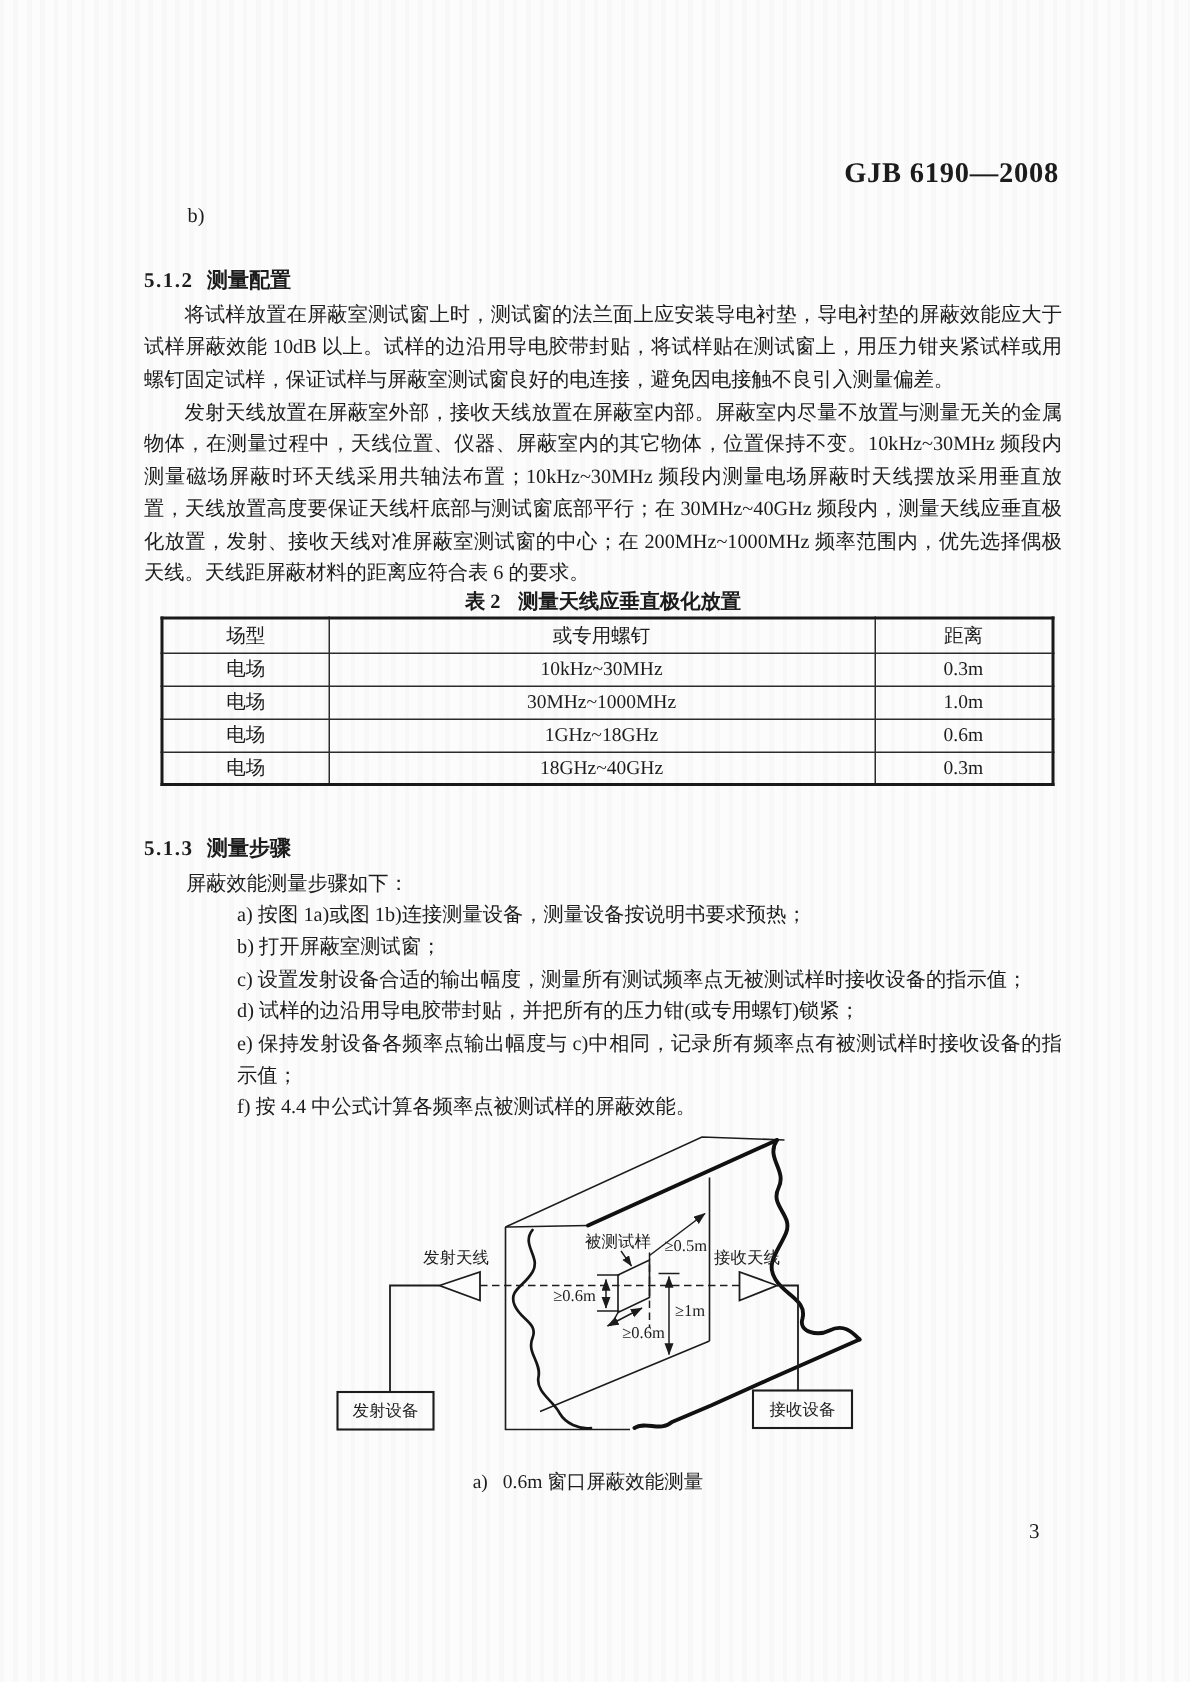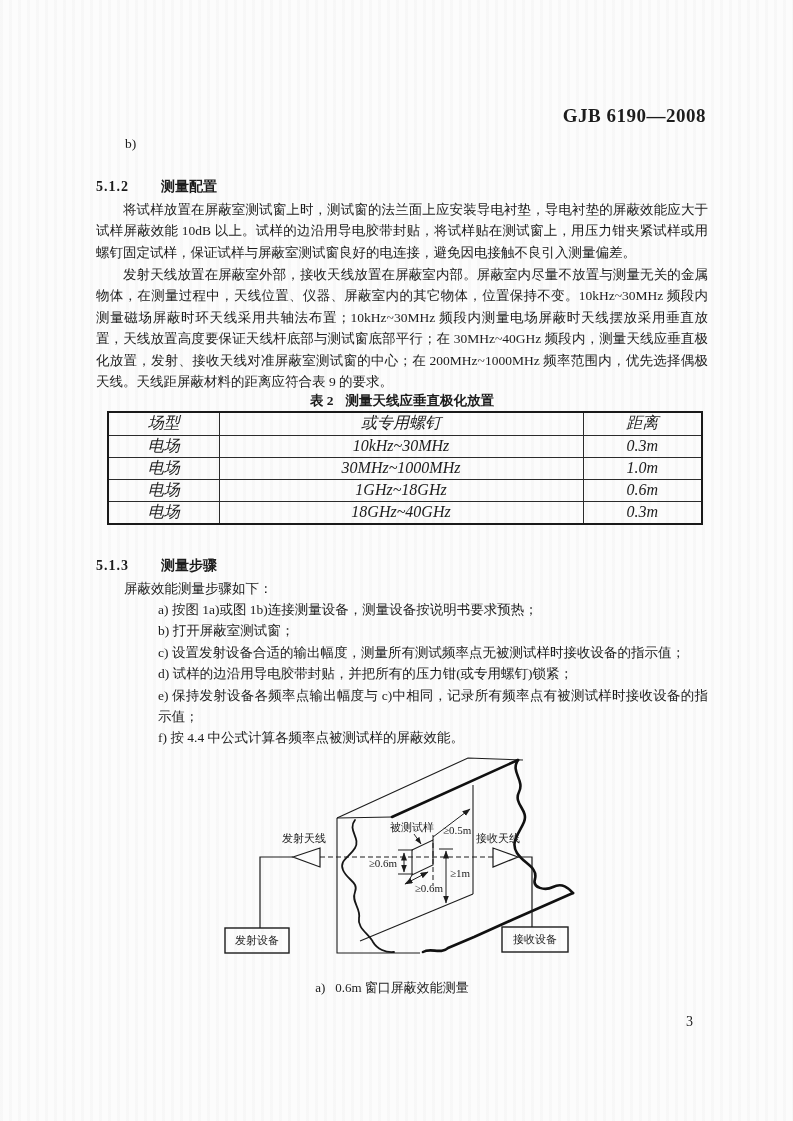--- a/index.html
+++ b/index.html
@@ -26,7 +26,7 @@
   .hang { position: relative; padding-left: 62px; }
   .hang .lbl { position: absolute; left: 29px; top: 0; text-align: left; }
   .heading { left: 96px; font-size: 14px; font-weight: bold; }
-  .heading .num { margin-right: 32px; letter-spacing: 1px; }
+  .heading .num { margin-right: 9px; letter-spacing: 1px; }
   .tbl-caption {
     left: 96px; width: 612px; text-align: center;
     font-size: 13.5px; font-weight: bold;

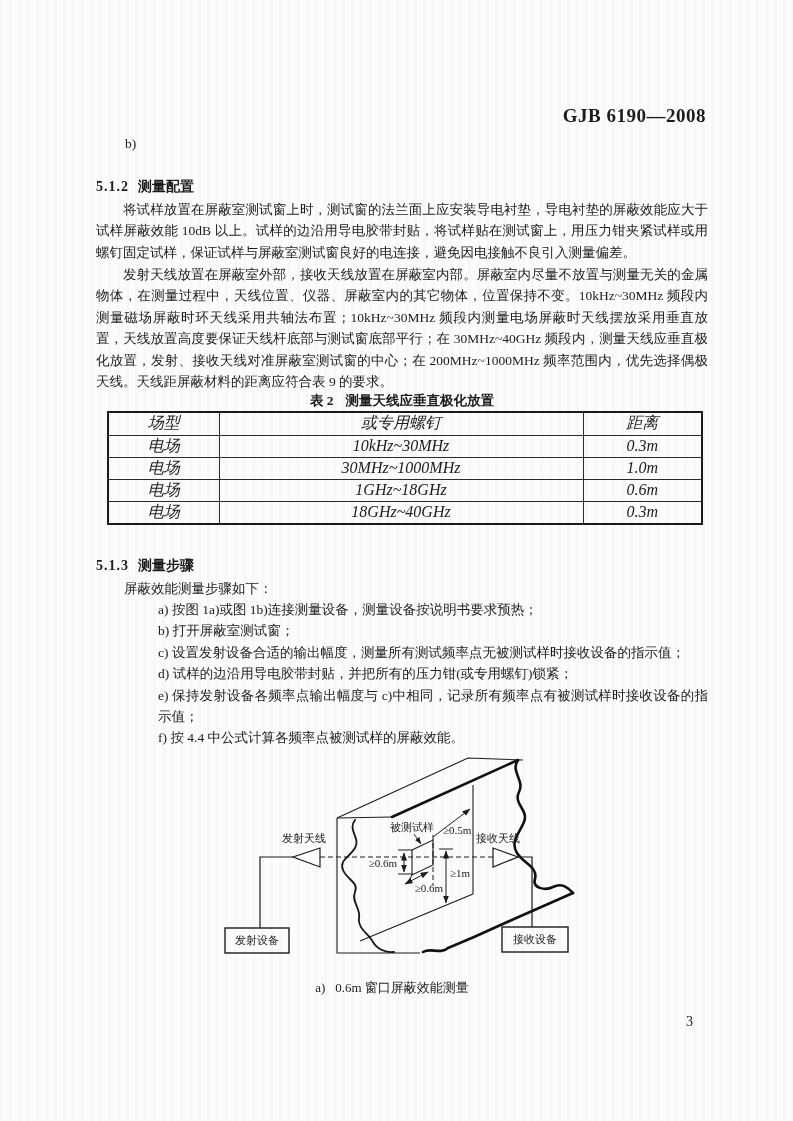--- a/index.html
+++ b/index.html
@@ -71,7 +71,7 @@
 </div>
 
 <div class="abs body-text indent2" style="top:199px;">将试样放置在屏蔽室测试窗上时，测试窗的法兰面上应安装导电衬垫，导电衬垫的屏蔽效能应大于试样屏蔽效能 10dB 以上。试样的边沿用导电胶带封贴，将试样贴在测试窗上，用压力钳夹紧试样或用螺钉固定试样，保证试样与屏蔽室测试窗良好的电连接，避免因电接触不良引入测量偏差。</div>
-<div class="abs body-text indent2" style="top:264px;">发射天线放置在屏蔽室外部，接收天线放置在屏蔽室内部。屏蔽室内尽量不放置与测量无关的金属物体，在测量过程中，天线位置、仪器、屏蔽室内的其它物体，位置保持不变。10kHz~30MHz 频段内测量磁场屏蔽时环天线采用共轴法布置；10kHz~30MHz 频段内测量电场屏蔽时天线摆放采用垂直放置，天线放置高度要保证天线杆底部与测试窗底部平行；在 30MHz~40GHz 频段内，测量天线应垂直极化放置，发射、接收天线对准屏蔽室测试窗的中心；在 200MHz~1000MHz 频率范围内，优先选择偶极天线。天线距屏蔽材料的距离应符合表 9 的要求。</div>
+<div class="abs body-text indent2" style="top:264px;">发射天线放置在屏蔽室外部，接收天线放置在屏蔽室内部。屏蔽室内尽量不放置与测量无关的金属物体，在测量过程中，天线位置、仪器、屏蔽室内的其它物体，位置保持不变。10kHz~30MHz 频段内测量磁场屏蔽时环天线采用共轴法布置；10kHz~30MHz 频段内测量电场屏蔽时天线摆放采用垂直放置，天线放置高度要保证天线杆底部与测试窗底部平行；在 30MHz~40GHz 频段内，测量天线应垂直极化放置，发射、接收天线对准屏蔽室测试窗的中心；在 200MHz~1000MHz 频率范围内，优先选择偶极天线。天线距屏蔽材料的距离应符合表 6 的要求。</div>
 
 <div class="abs tbl-caption" style="top:392px;">
   <span class="cap-prefix">表 2</span><span>测量天线应垂直极化放置</span>

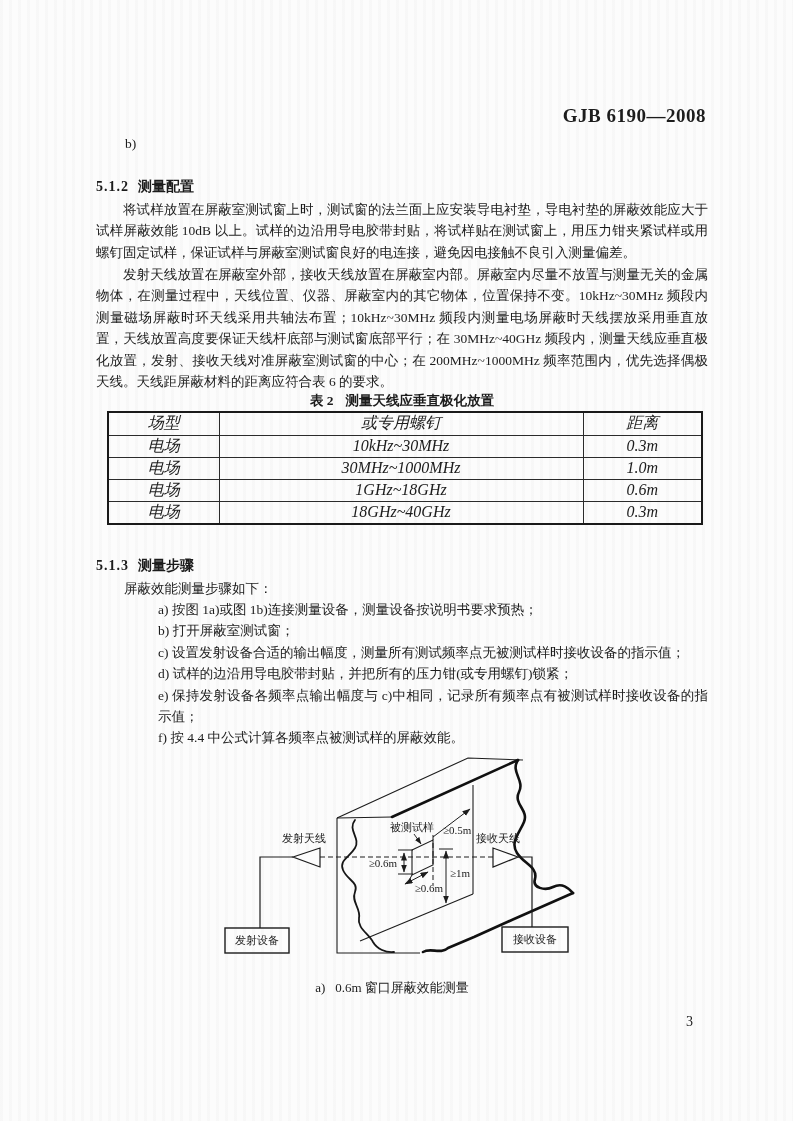--- a/index.html
+++ b/index.html
@@ -35,9 +35,8 @@
   table.t2 {
     left: 107px; top: 411px;
     border-collapse: collapse; table-layout: fixed;
-    width: 594px; font-size: 16px;
+    width: 594px; font-size: 13px;
     border: 2px solid #1a1a1a;
-    font-style: italic;
   }
   table.t2 th, table.t2 td {
     border: 1px solid #2b2b2b;

